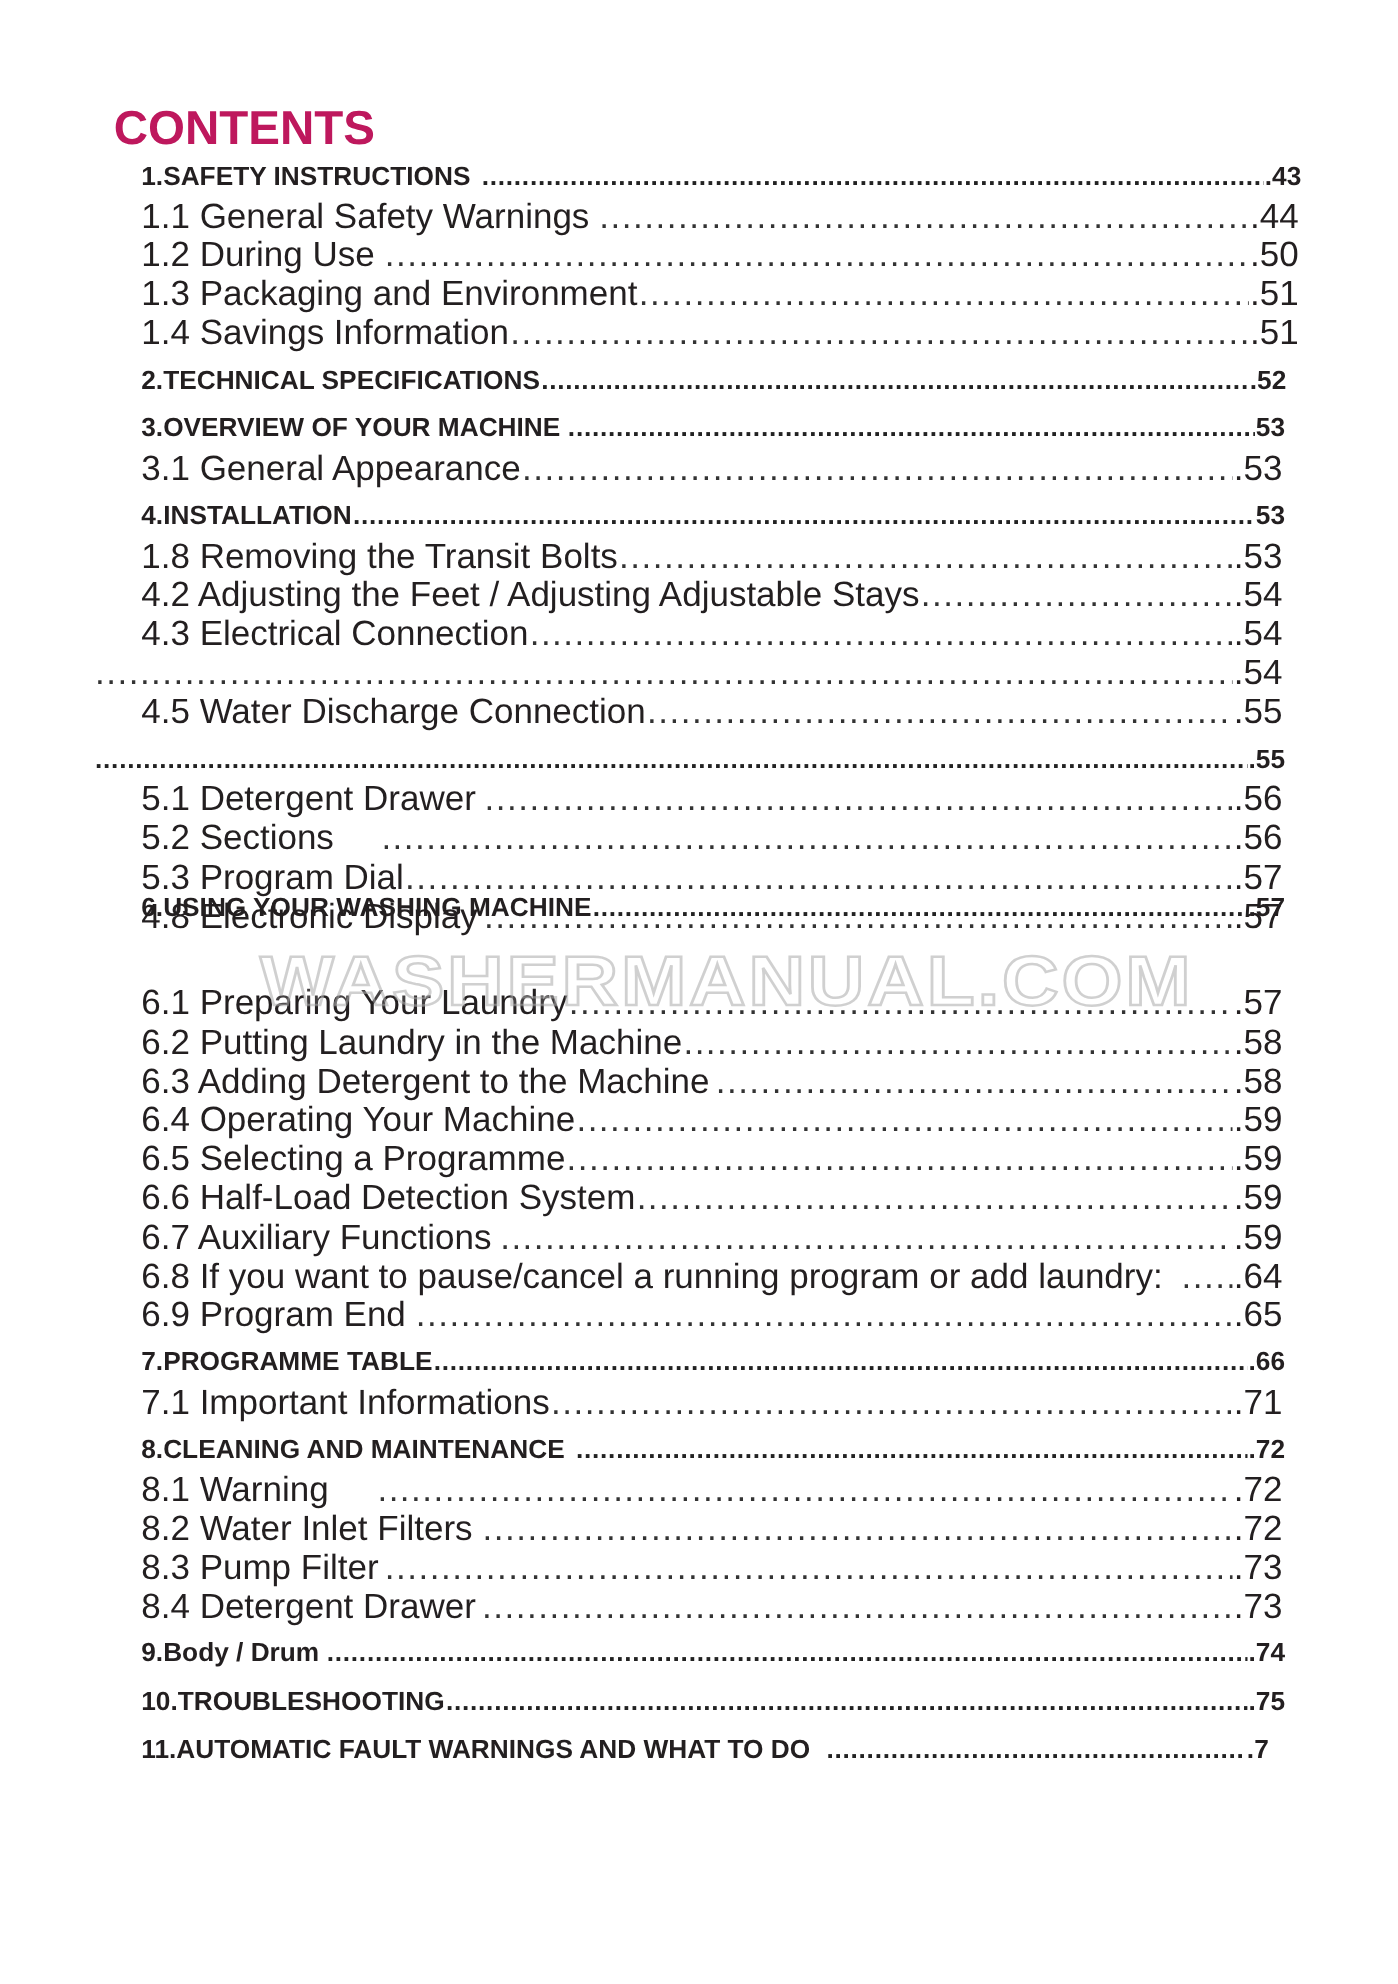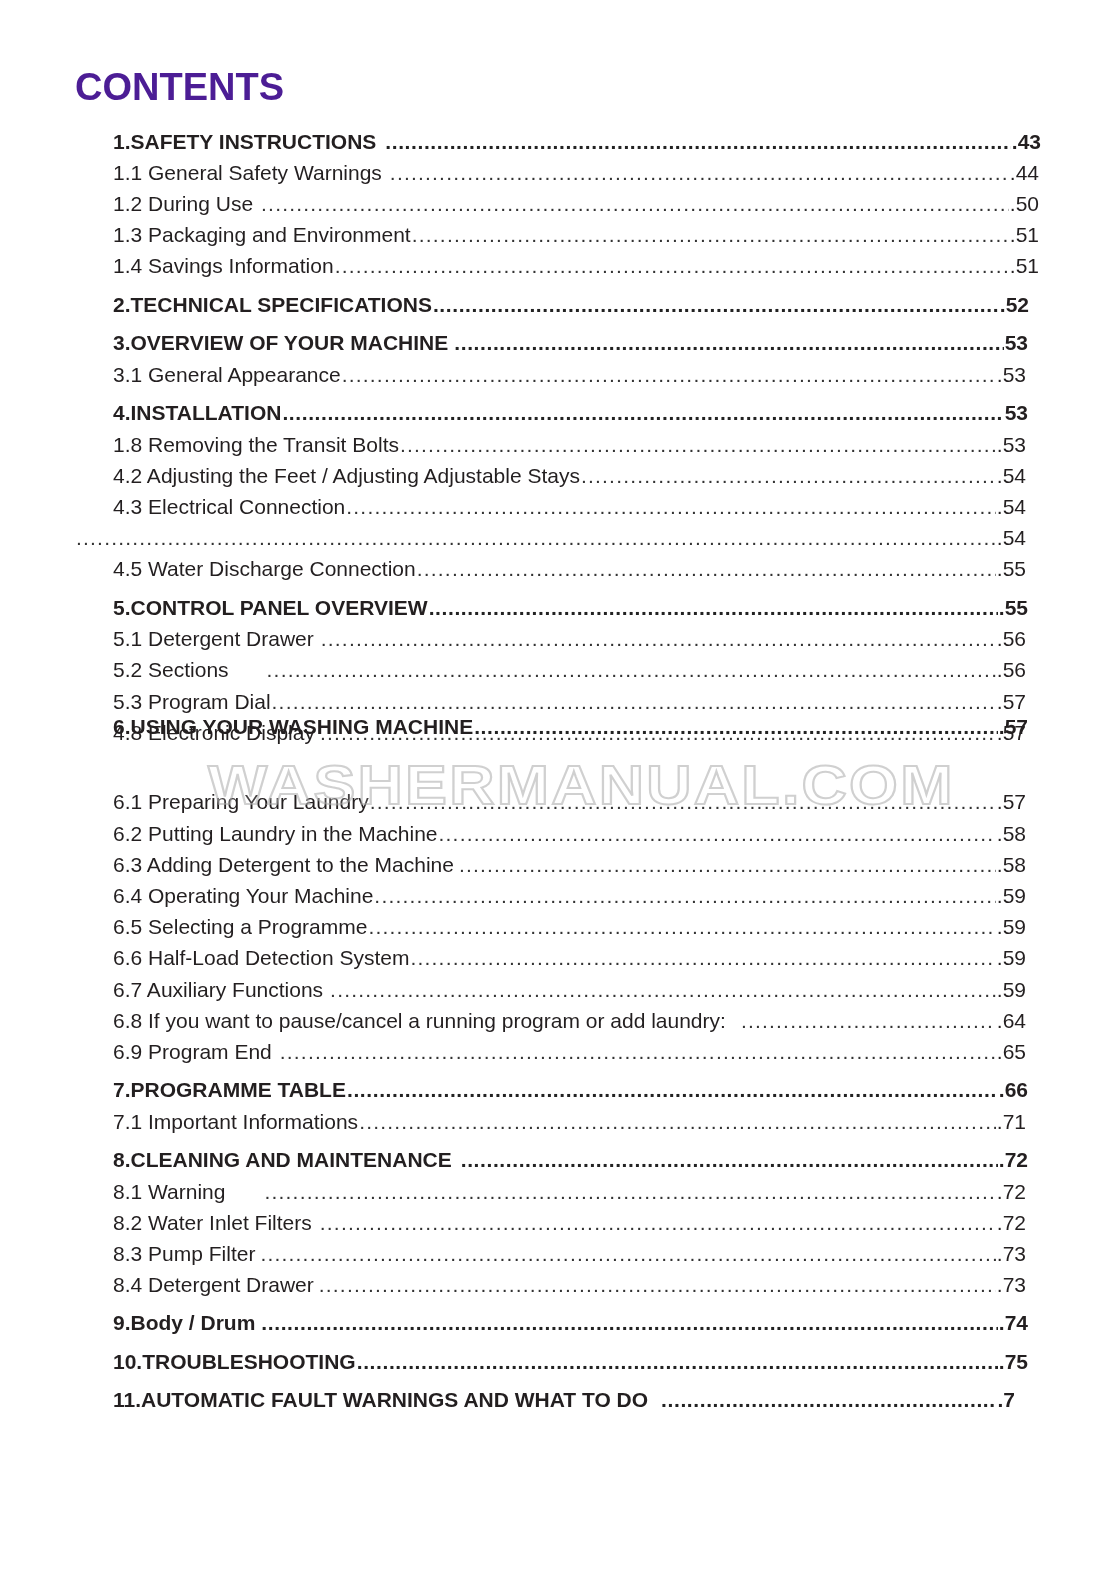--- a/index.html
+++ b/index.html
@@ -9,8 +9,8 @@
   }
   .title {
     position: absolute; left: 75px; top: 66px;
-    font-size: 38px; font-weight: bold; letter-spacing: 0px; color: #4c1d95;
-    margin: 0;
+    font-size: 38px; font-weight: bold; letter-spacing: 0px; color: #be185d;
+    margin: 16px;
   }
   .toc { position: absolute; left: 75px; top: 0; width: 990px; }
   .row {

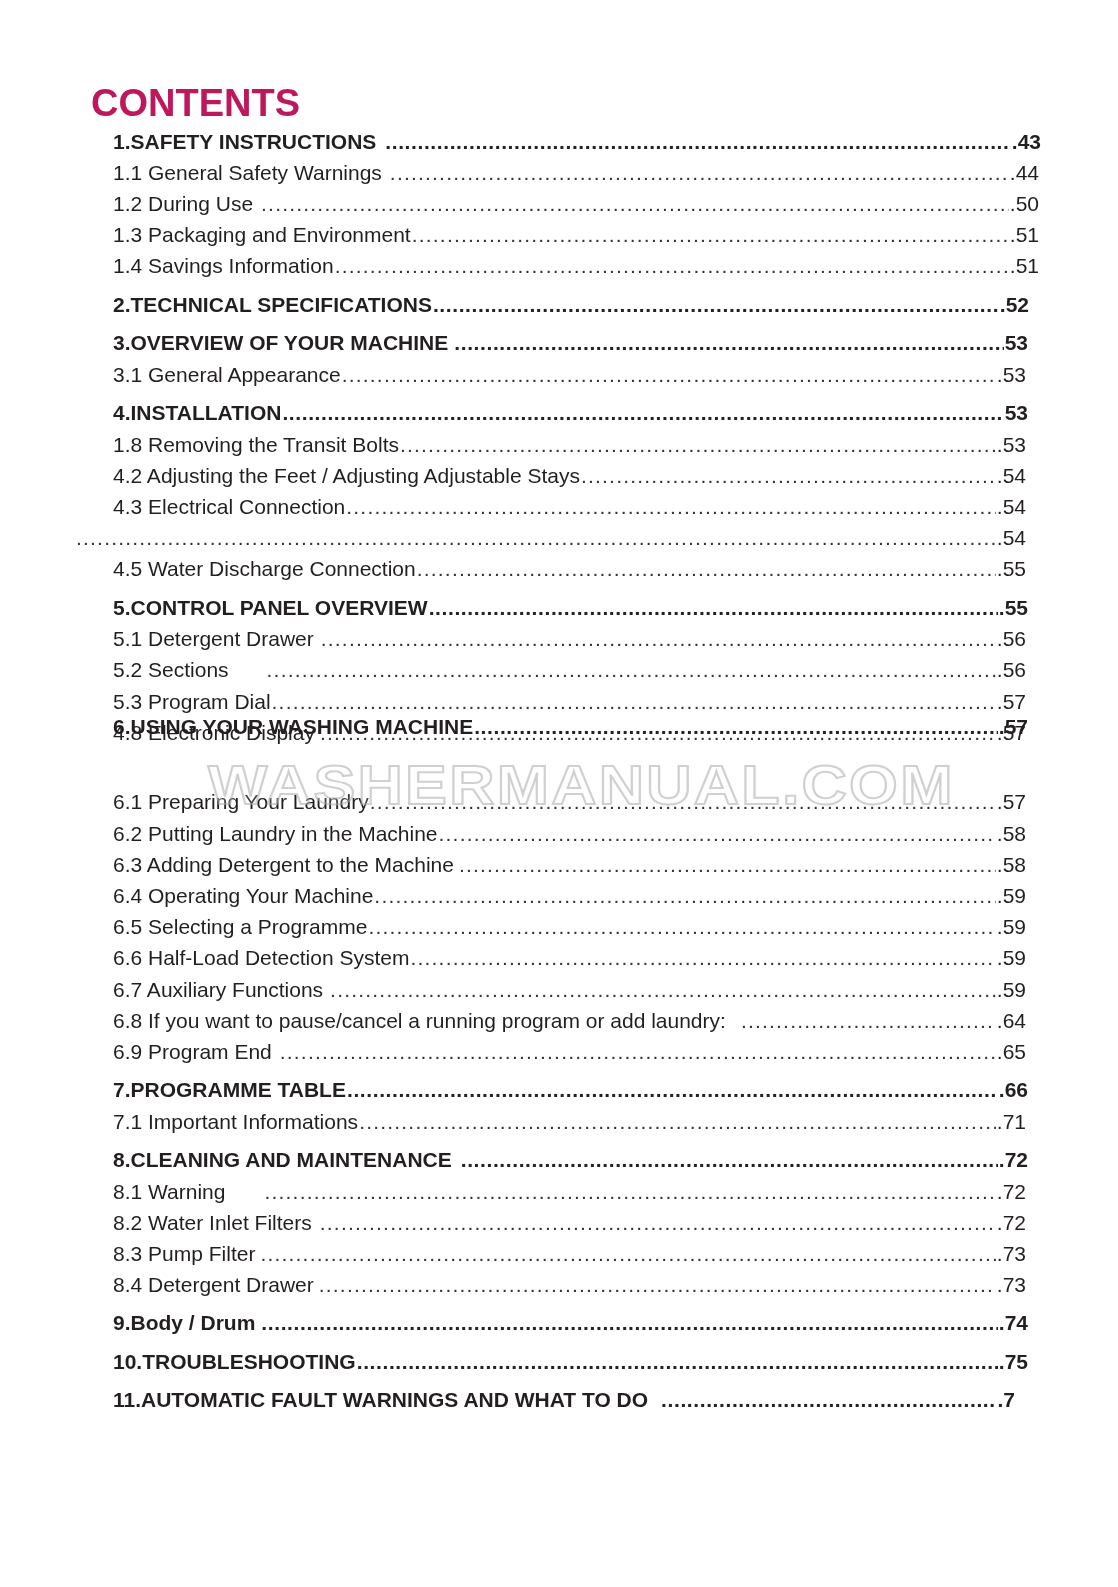--- a/index.html
+++ b/index.html
@@ -16,7 +16,7 @@
   .row {
     position: absolute; left: 0; height: 28px;
     display: flex; align-items: baseline; white-space: nowrap;
-    font-size: 21px; line-height: 28px; cursor: pointer;
+    font-size: 28px; line-height: 28px; cursor: pointer;
   }
   .row.section { font-weight: bold; font-size: 21px; }
   .row .label { flex: 0 0 auto; margin-left: 38px; }

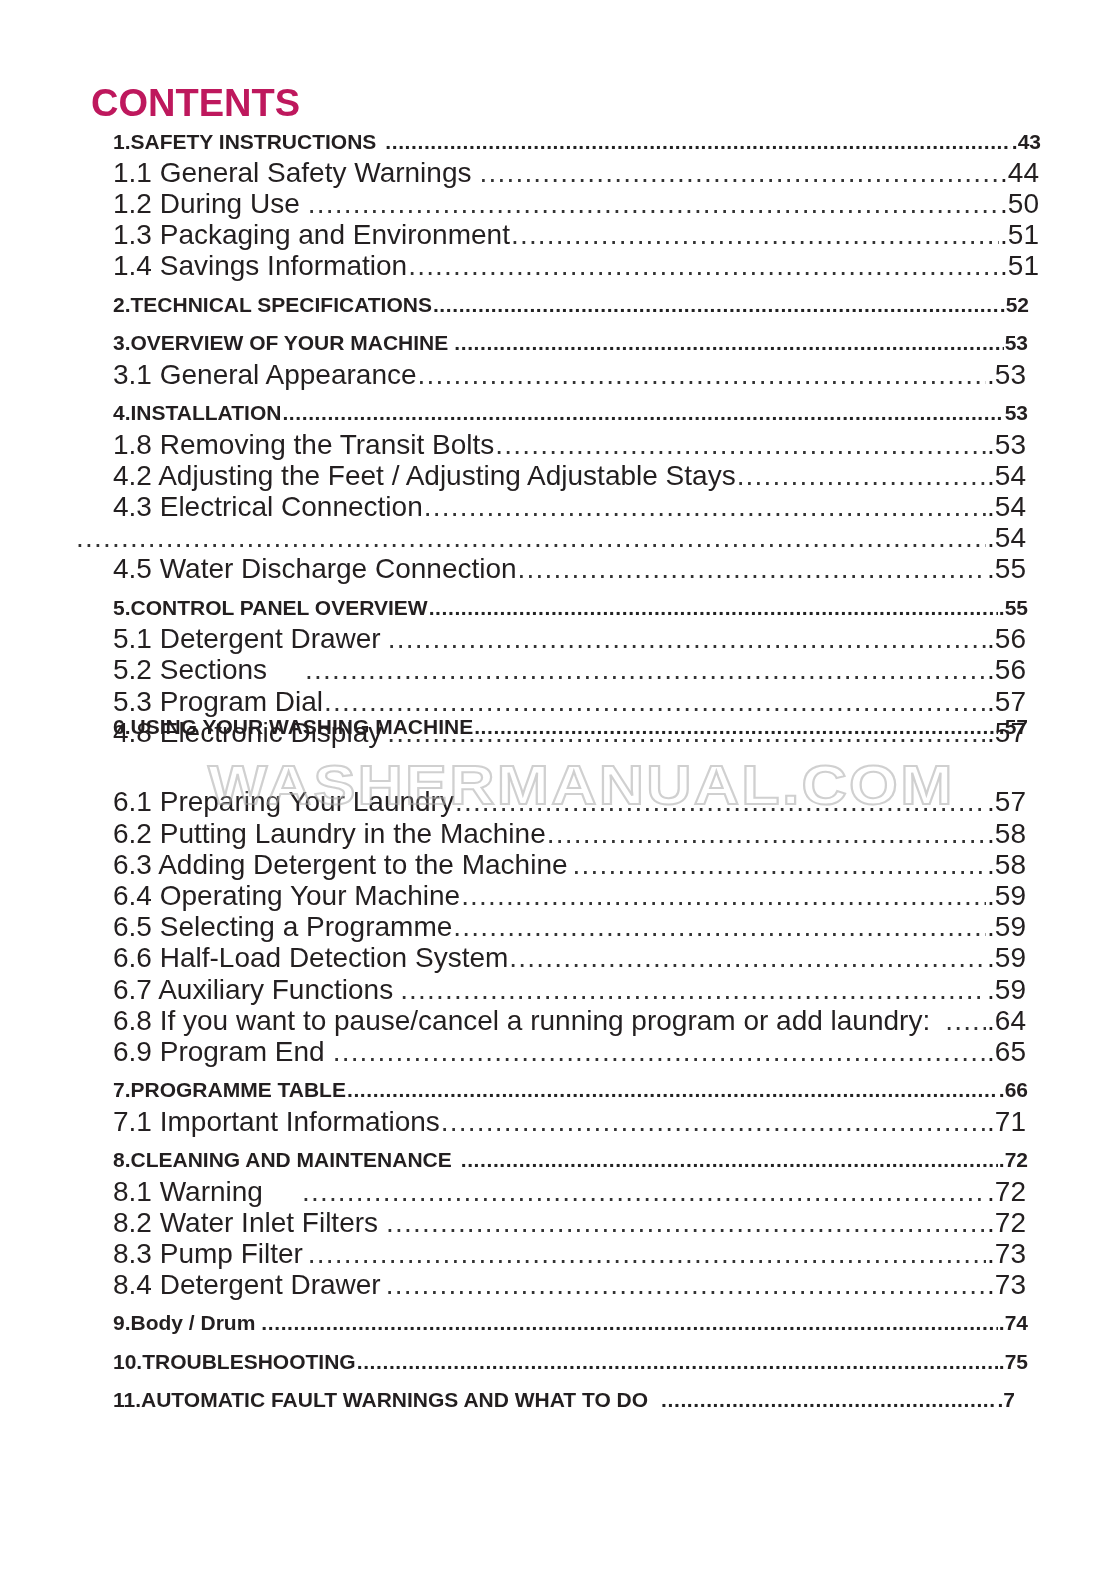--- a/index.html
+++ b/index.html
@@ -124,7 +124,6 @@
   </div>
 
   <div class="row section" style="top:594px;width:953px">
-    <span class="label">5.CONTROL PANEL OVERVIEW</span>
       <span class="dots"></span>
       <span class="page">.55</span>
   </div>

